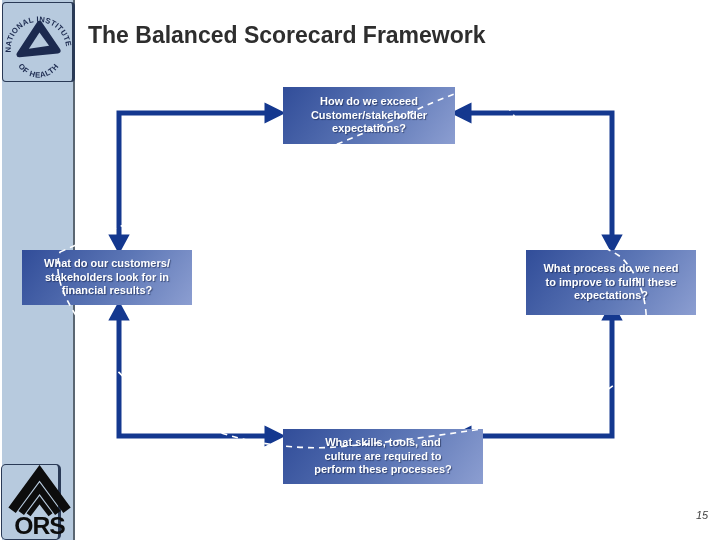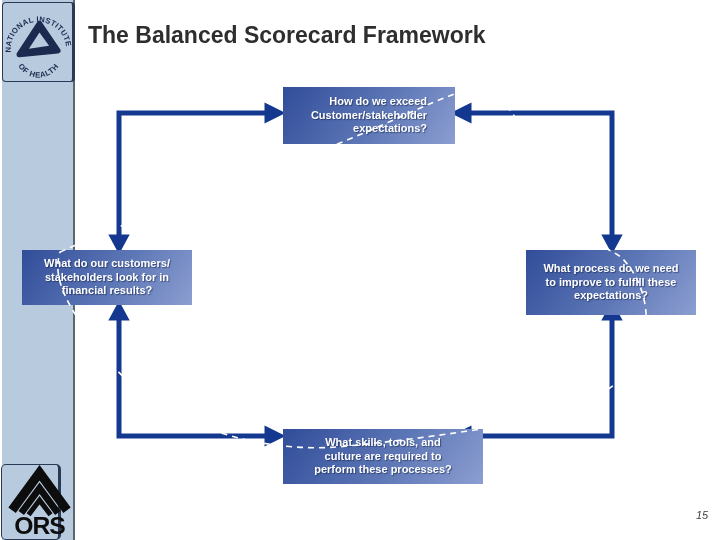--- a/index.html
+++ b/index.html
@@ -41,7 +41,7 @@
     font-size:11px;font-weight:bold;line-height:13.5px;white-space:pre-line;
     text-shadow:1px 1px 1px rgba(15,25,60,0.55);padding:2px 4px;
   }
-  .qbox-top{left:283px;top:87px;width:172px;height:57px;text-align:right;}
+  .qbox-top{left:283px;top:87px;width:172px;height:57px;}
   .qbox-left{left:22px;top:250px;width:170px;height:55px;z-index:3;}
   .qbox-right{left:526px;top:250px;width:170px;height:65px;}
   .qbox-bottom{left:283px;top:429px;width:200px;height:55px;}

